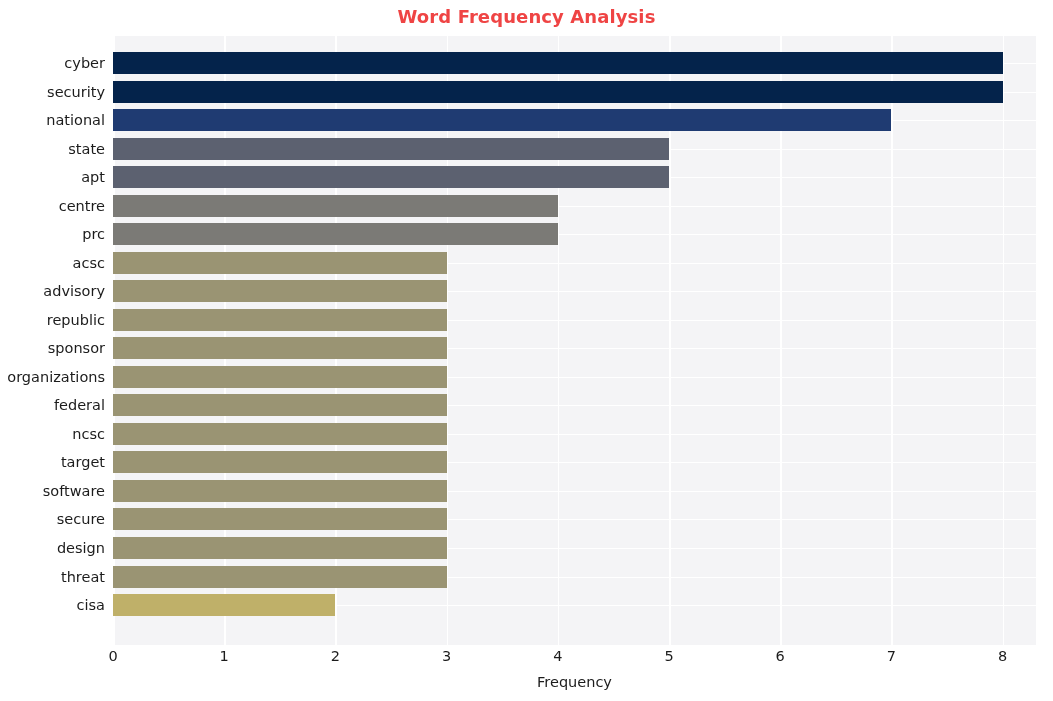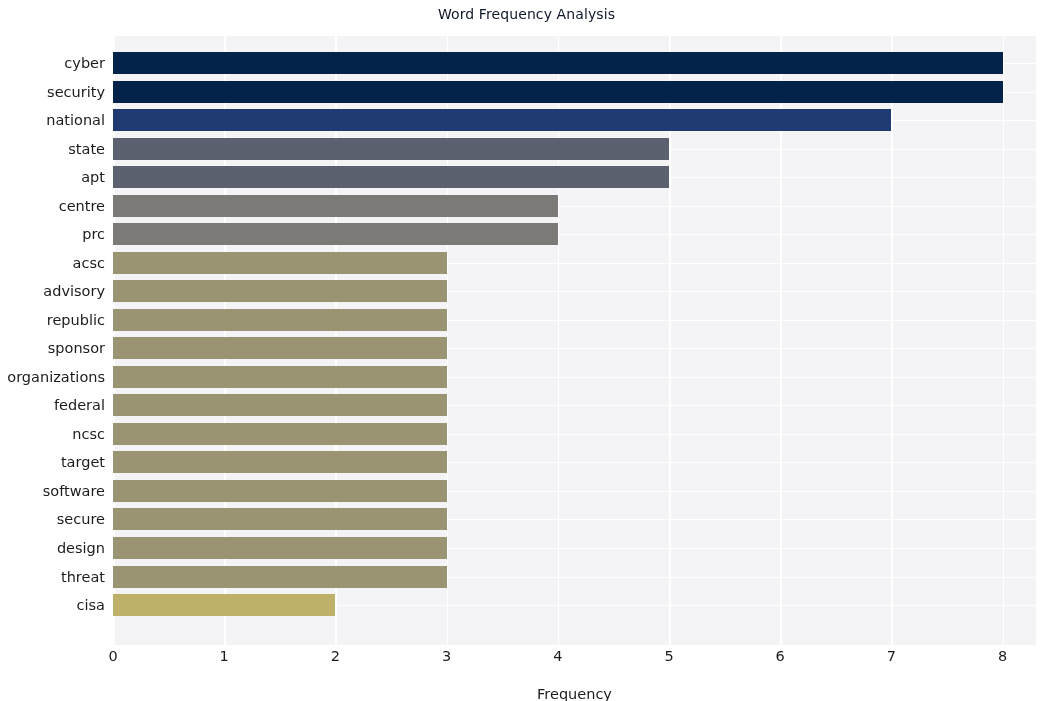--- a/index.html
+++ b/index.html
@@ -25,9 +25,9 @@
     left: 0;
     width: 1053px;
     text-align: center;
-    font-size: 14px;
-    font-weight: normal;
-    color: #0f172a;
+    font-size: 18px;
+    font-weight: bold;
+    color: #ef4444;
     letter-spacing: 0.1px;
   }
   

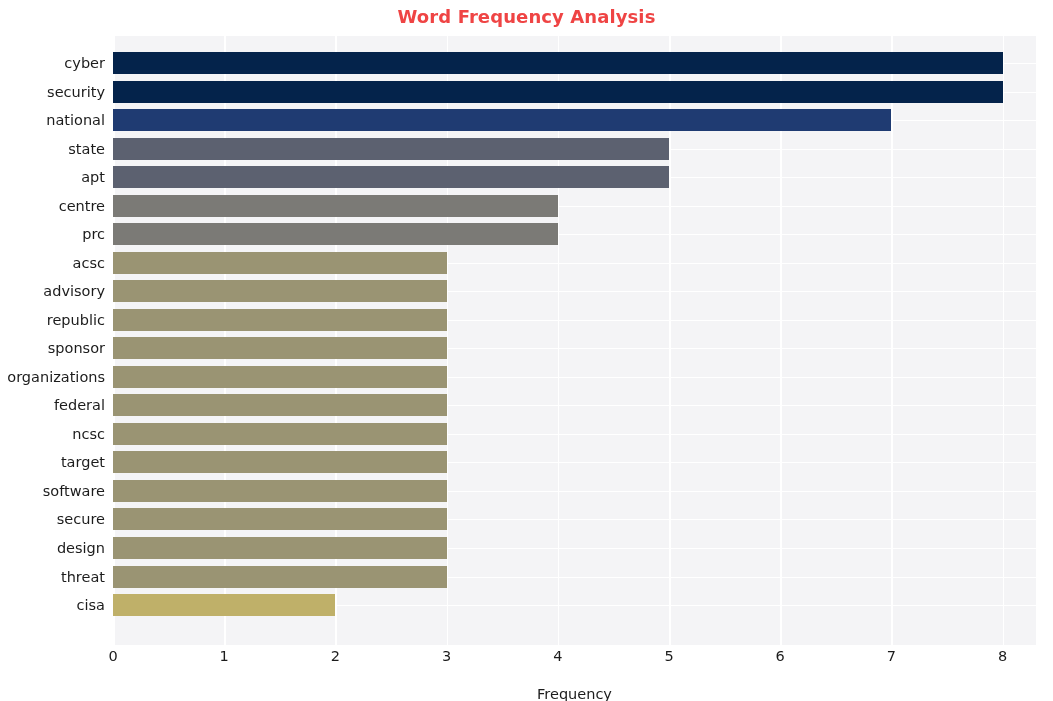--- a/index.html
+++ b/index.html
@@ -99,7 +99,6 @@
     text-align: center;
     font-size: 14.5px;
     color: #1c1c1c;
-    margin-top: 12px;
   }
 </style>
 </head>

